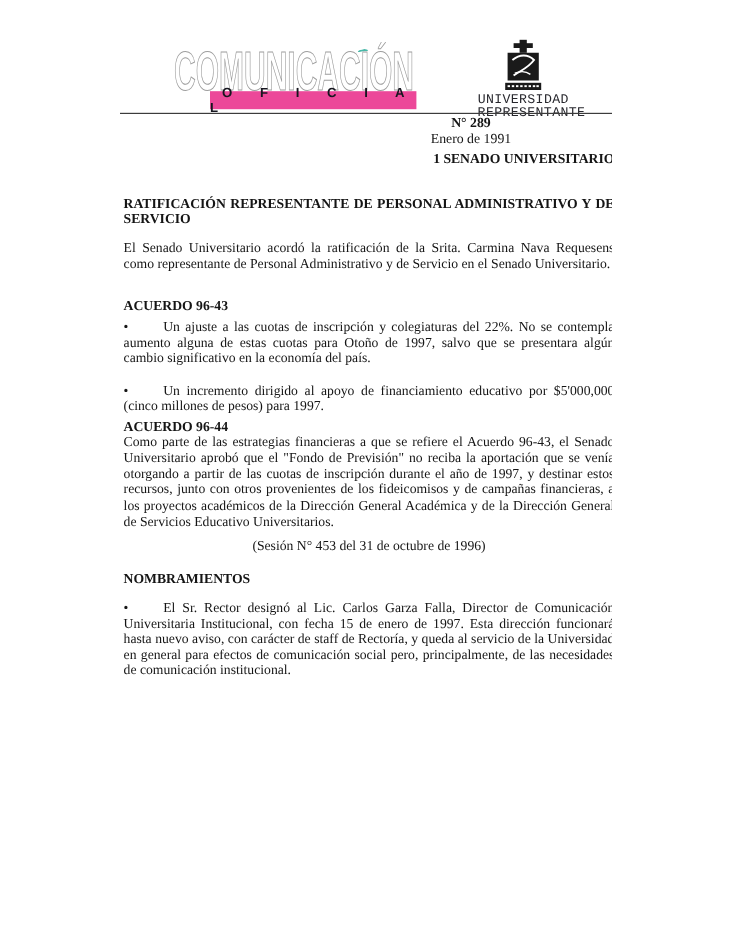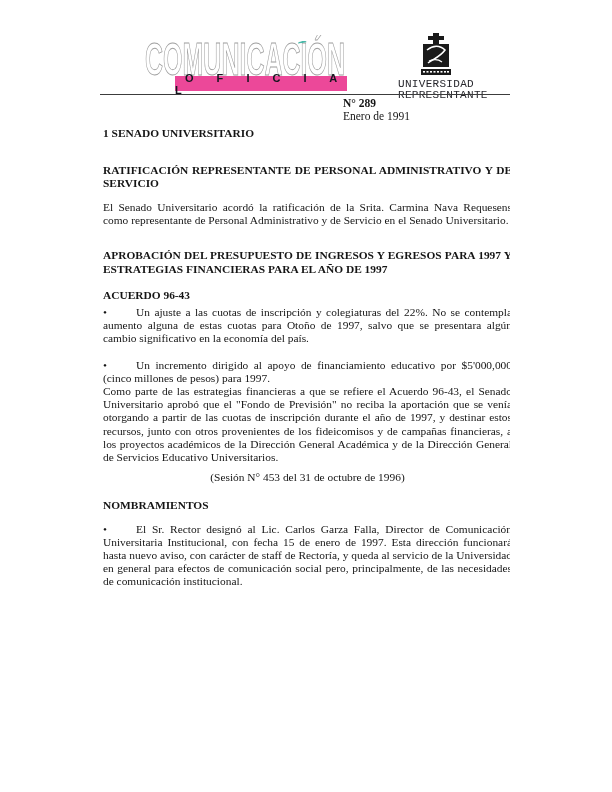--- a/index.html
+++ b/index.html
@@ -60,7 +60,7 @@
 
   
   .header-rule { position: absolute; left: 100px; top: 94px; width: 412px; border-top: 1.4px solid #3c3c3c; }
-  .issue { position: absolute; right: 100px; top: 97px; text-align: left; font-size: 11.5px; line-height: 12.5px; }
+  .issue { position: absolute; right: 84px; top: 97px; text-align: center; font-size: 11.5px; line-height: 12.5px; }
   .issue-number { font-weight: bold; }
 
   

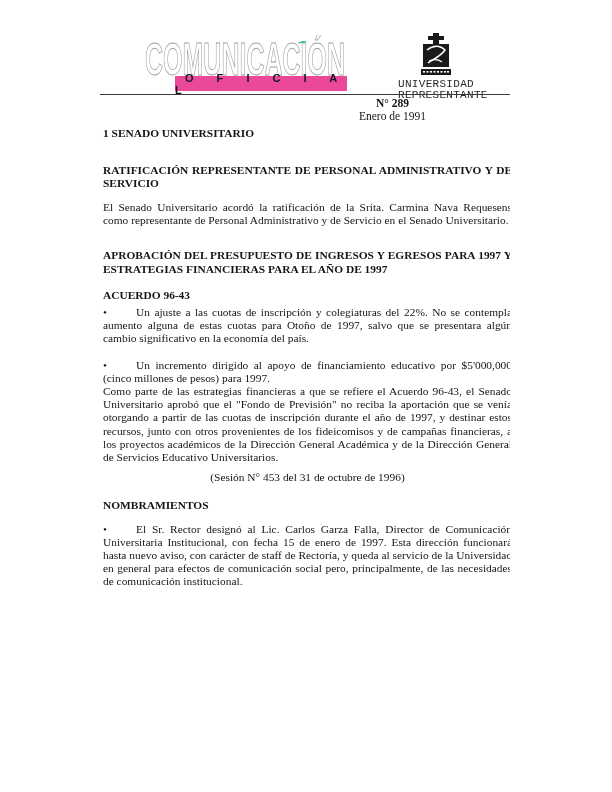--- a/index.html
+++ b/index.html
@@ -74,7 +74,7 @@
   }
   .center { text-align: center; }
   .bold { font-weight: normal; }
-  .section-title { text-align: left; font-weight: bold; }
+  .section-title { text-align: right; font-weight: bold; }
   .heading { font-weight: bold; }
   .mb-24 { margin-bottom: 24px; }
   .mb-11 { margin-bottom: 11px; }

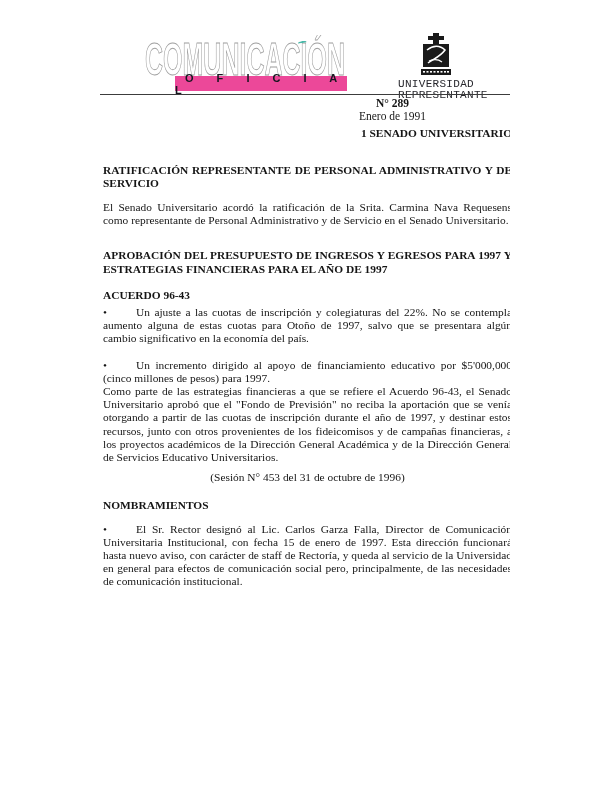--- a/index.html
+++ b/index.html
@@ -139,7 +139,6 @@
     <p class="heading mb-11">RATIFICACIÓN REPRESENTANTE DE PERSONAL ADMINISTRATIVO Y DE SERVICIO</p>
     <p class="mb-22">El Senado Universitario acordó la ratificación de la Srita. Carmina Nava Requesens como representante de Personal Administrativo y de Servicio en el Senado Universitario.</p>
 
-    <p class="heading mt-13">APROBACIÓN DEL PRESUPUESTO DE INGRESOS Y EGRESOS PARA 1997 Y ESTRATEGIAS FINANCIERAS PARA EL AÑO DE 1997</p>
 
     <p class="heading mt-13">ACUERDO 96-43</p>
 

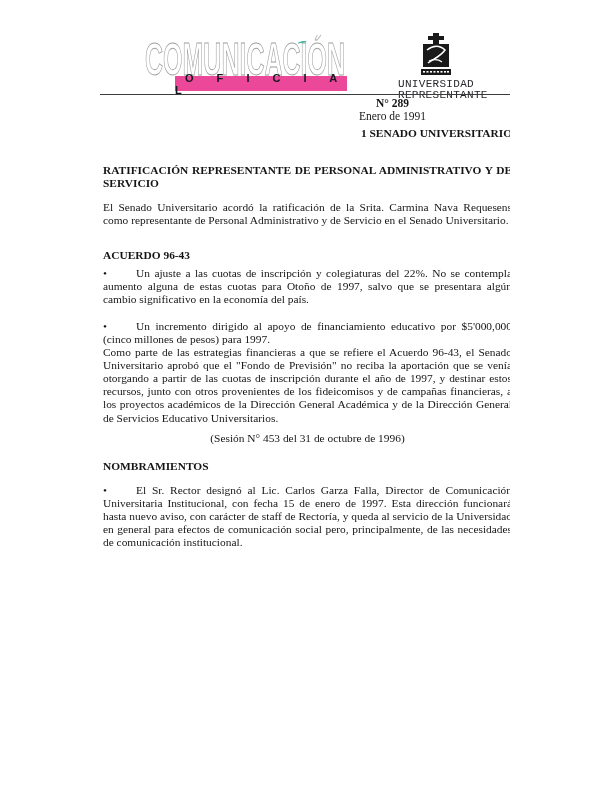--- a/index.html
+++ b/index.html
@@ -146,6 +146,7 @@
 
     <p class="mt-14"><span>•</span><span class="bullet-tab"></span><span>Un incremento dirigido al apoyo de financiamiento educativo por $5'000,000 (cinco millones de pesos) para 1997.</span></p>
 
+    <p class="heading mt-12">ACUERDO 96-44</p>
     <p>Como parte de las estrategias financieras a que se refiere el Acuerdo 96-43, el Senado Universitario aprobó que el "Fondo de Previsión" no reciba la aportación que se venía otorgando a partir de las cuotas de inscripción durante el año de 1997, y destinar estos recursos, junto con otros provenientes de los fideicomisos y de campañas financieras, a los proyectos académicos de la Dirección General Académica y de la Dirección General de Servicios Educativo Universitarios.</p>
 
     <p class="center bold mt-7">(Sesión N° 453 del 31 de octubre de 1996)</p>

